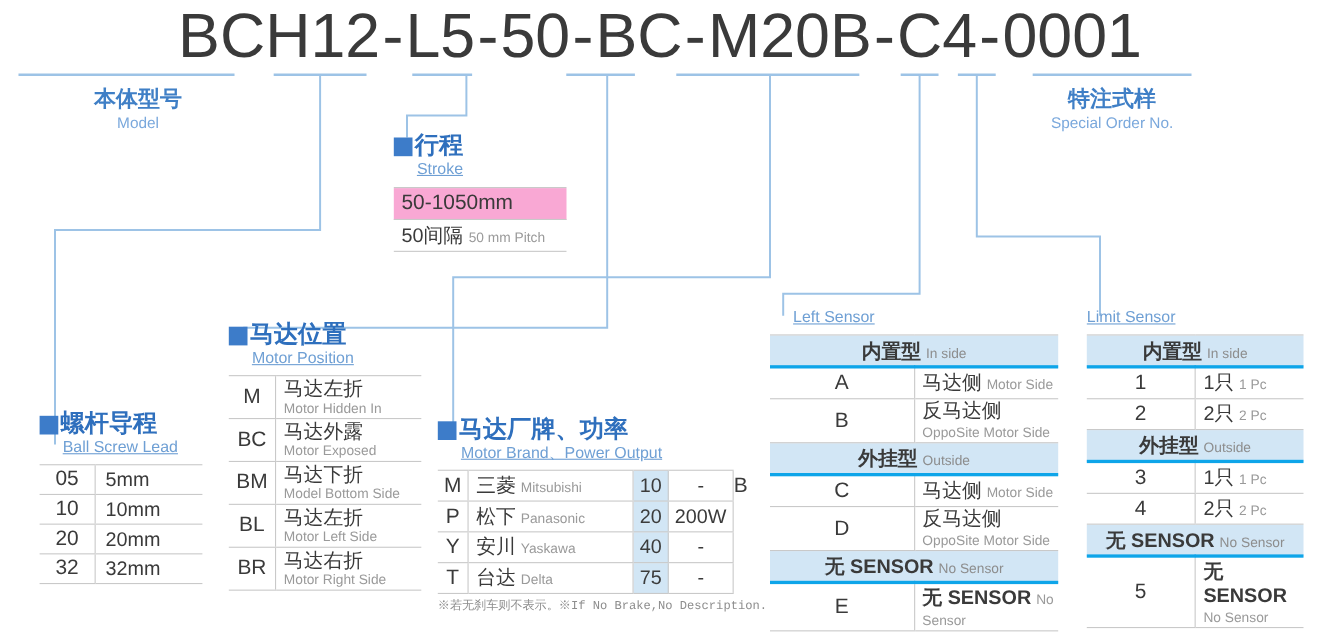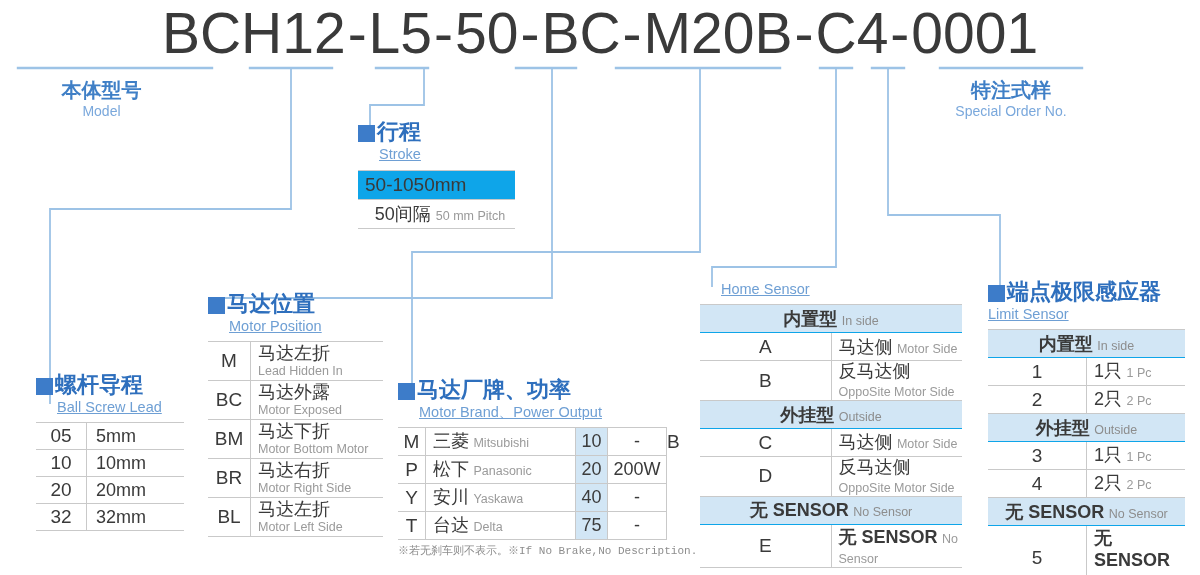--- a/index.html
+++ b/index.html
@@ -142,7 +142,7 @@
     </g>
   </svg>
 
-  <div class="grp" style="left:28px;top:78px;width:147px;">
+  <div class="grp" style="left:52px;top:78px;width:147px;">
     <div class="plain-cn">本体型号</div>
     <div class="plain-en">Model</div>
   </div>

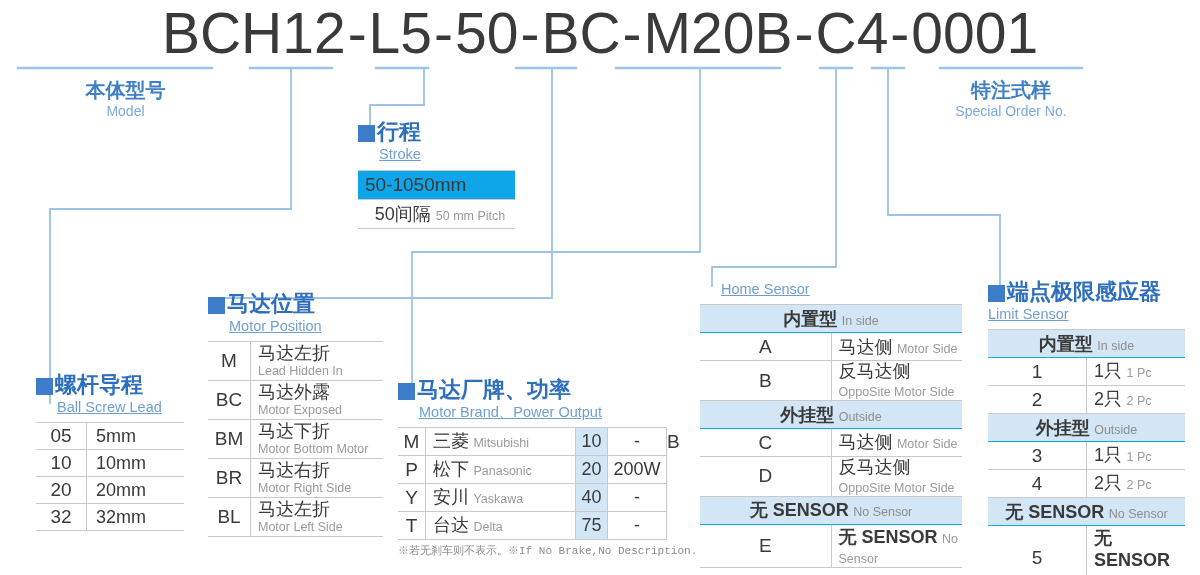--- a/index.html
+++ b/index.html
@@ -71,7 +71,7 @@
   
   #tbl-stroke{width:157px;}
   #tbl-stroke td{height:28px;padding-left:7px !important;}
-  #tbl-stroke td.hl{background:#0ea5e9;font-size:19px;color:#3a3a3a;}
+  #tbl-stroke td.hl{background:#f9a8d4;font-size:19px;color:#3a3a3a;}
   #tbl-stroke td.pitch{font-size:18px;color:#3a3a3a;text-align:center;}
 
   

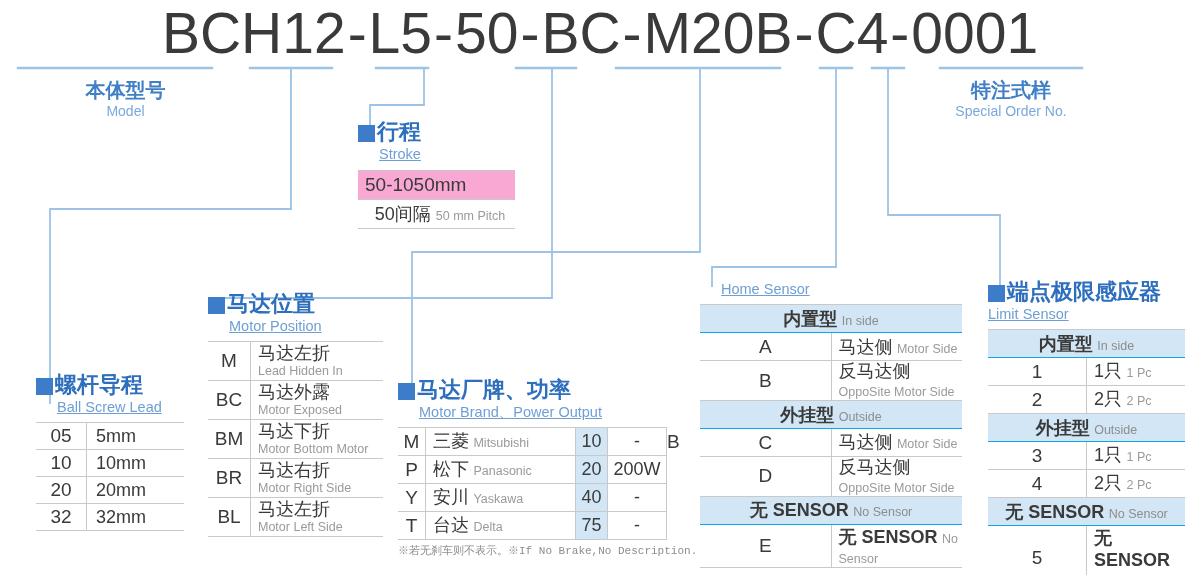--- a/index.html
+++ b/index.html
@@ -72,7 +72,7 @@
   #tbl-stroke{width:157px;}
   #tbl-stroke td{height:28px;padding-left:7px !important;}
   #tbl-stroke td.hl{background:#f9a8d4;font-size:19px;color:#3a3a3a;}
-  #tbl-stroke td.pitch{font-size:18px;color:#3a3a3a;text-align:center;}
+  #tbl-stroke td.pitch{font-size:18px;color:#3a3a3a;}
 
   
   #tbl-mpos{width:175px;}

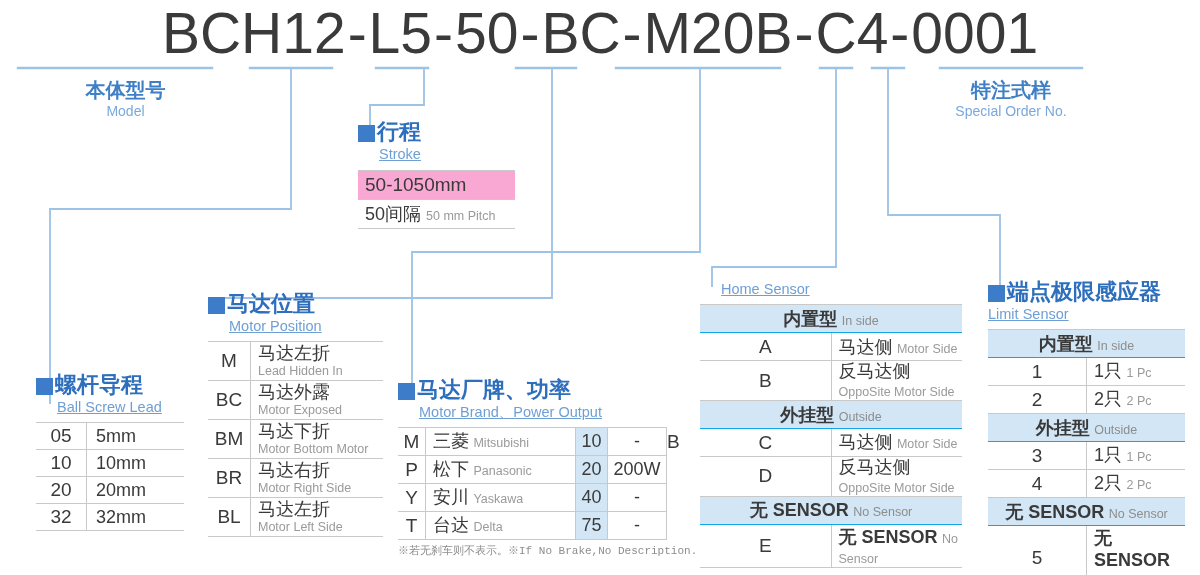--- a/index.html
+++ b/index.html
@@ -287,7 +287,7 @@
   </div>
 
   <div class="grp" style="left:700px;top:280px;">
-    <div class="grp-en" style="margin-left:21px;">Home Sensor</div>
+    <div class="grp-en" style="margin-left:21px;">Left Sensor</div>
     <table class="spec sensor" id="tbl-home" style="margin-top:6px;">
       <tbody>
         <tr>

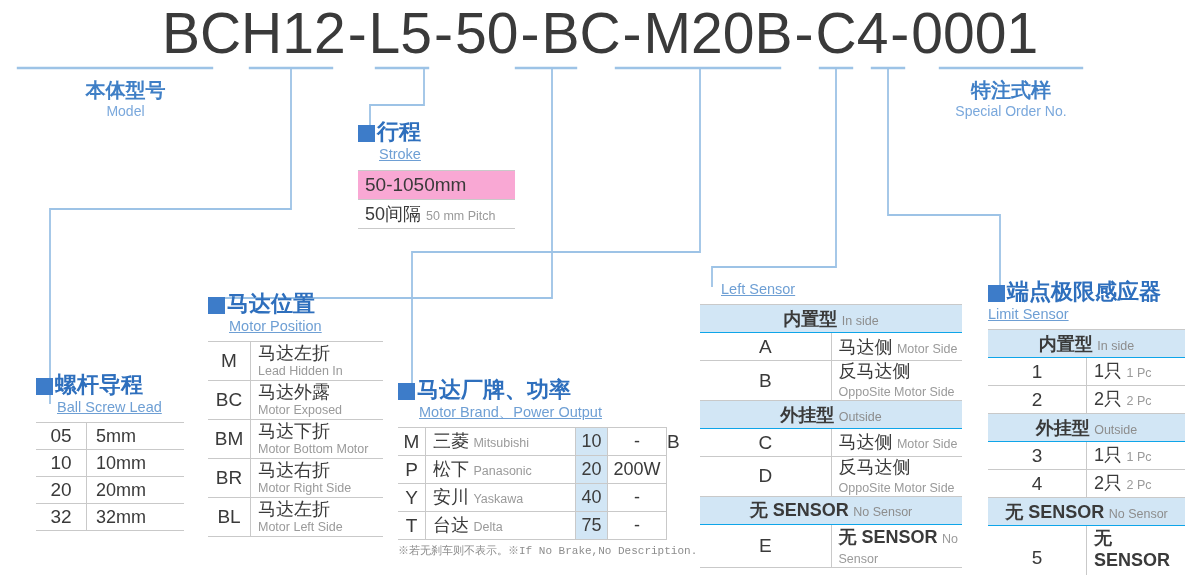--- a/index.html
+++ b/index.html
@@ -324,10 +324,6 @@
   </div>
 
   <div class="grp" style="left:988px;top:280px;">
-    <div class="grp-head">
-      <span class="bullet"></span>
-      <span class="grp-cn">端点极限感应器</span>
-    </div>
     <div class="grp-en" style="">Limit Sensor</div>
     <table class="spec sensor" id="tbl-limit" style="margin-top:6px;">
       <tbody>

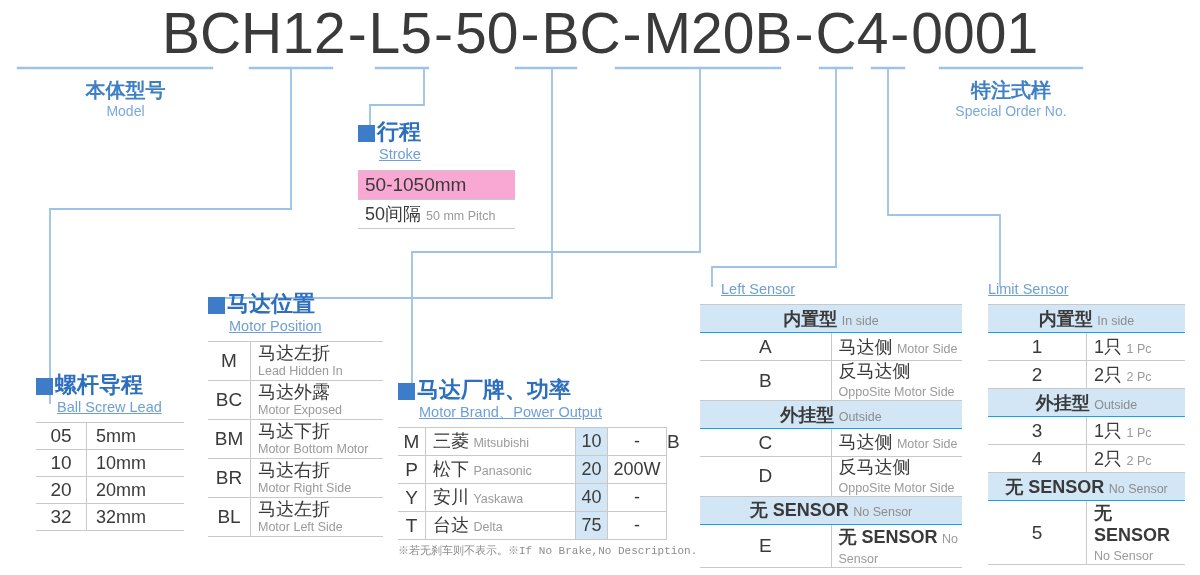--- a/index.html
+++ b/index.html
@@ -95,7 +95,7 @@
   
   table.sensor td{height:27px;}
   table.sensor td.band{
-    background:#d2e6f5;text-align:center;border-bottom:1px solid #0ea5e9;
+    background:#d2e6f5;text-align:center;border-bottom:3px solid #0ea5e9;
   }
   table.sensor td.code-cell{text-align:center;font-size:19px;}
   .band-cn{font-size:18px;font-weight:700;color:#3a3a3a;}

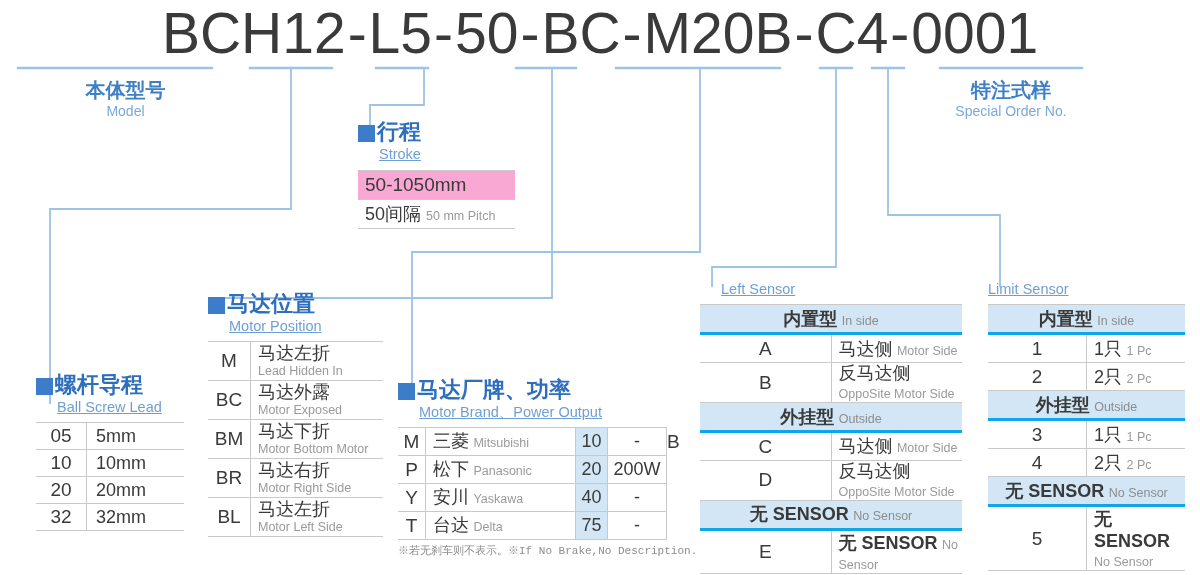--- a/index.html
+++ b/index.html
@@ -210,7 +210,7 @@
           <td class="code-cell">M</td>
           <td class="val-cell sep">
             <div class="cn">马达左折</div>
-            <div class="en">Lead Hidden In</div>
+            <div class="en">Motor Hidden In</div>
           </td>
         </tr>
         <tr>

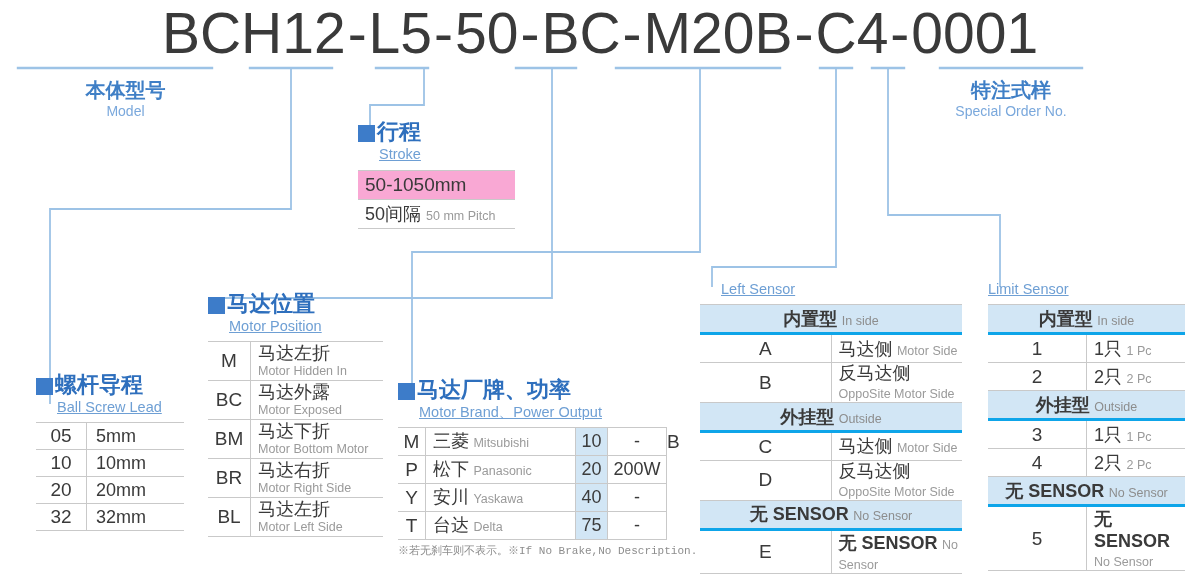--- a/index.html
+++ b/index.html
@@ -224,7 +224,7 @@
           <td class="code-cell">BM</td>
           <td class="val-cell sep">
             <div class="cn">马达下折</div>
-            <div class="en">Motor Bottom Motor</div>
+            <div class="en">Model Bottom Side</div>
           </td>
         </tr>
         <tr>

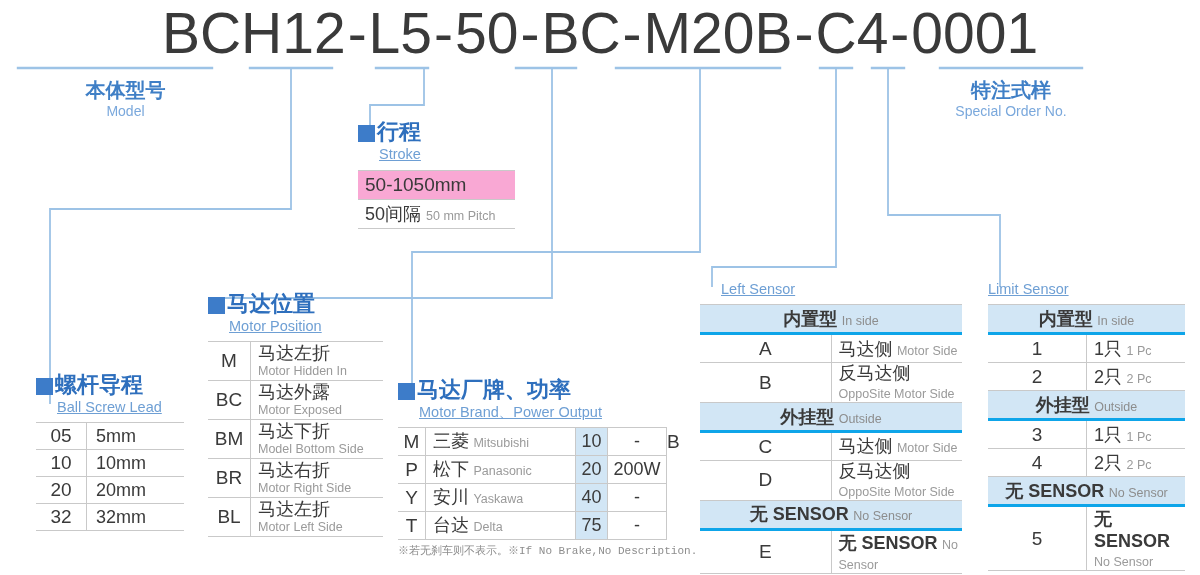--- a/index.html
+++ b/index.html
@@ -228,17 +228,17 @@
           </td>
         </tr>
         <tr>
+          <td class="code-cell">BL</td>
+          <td class="val-cell sep">
+            <div class="cn">马达左折</div>
+            <div class="en">Motor Left Side</div>
+          </td>
+        </tr>
+        <tr>
           <td class="code-cell">BR</td>
           <td class="val-cell sep">
             <div class="cn">马达右折</div>
             <div class="en">Motor Right Side</div>
-          </td>
-        </tr>
-        <tr>
-          <td class="code-cell">BL</td>
-          <td class="val-cell sep">
-            <div class="cn">马达左折</div>
-            <div class="en">Motor Left Side</div>
           </td>
         </tr>
       </tbody>

